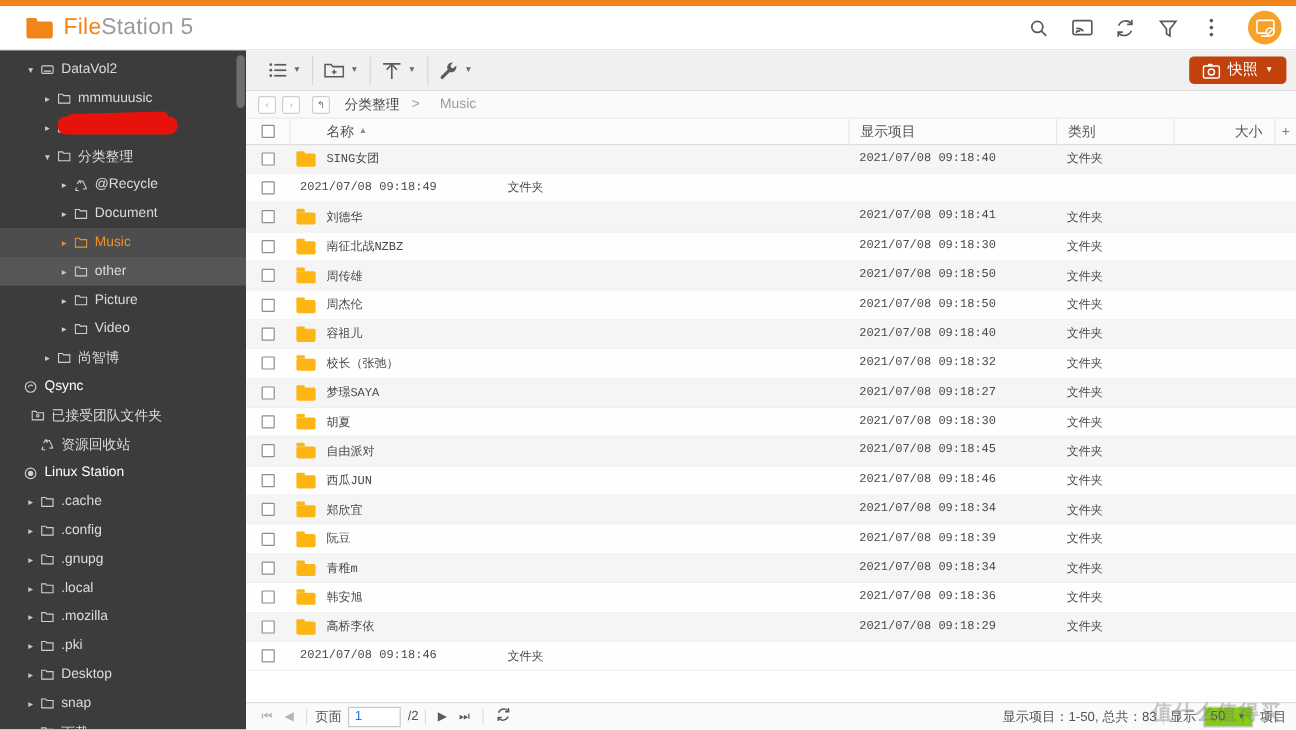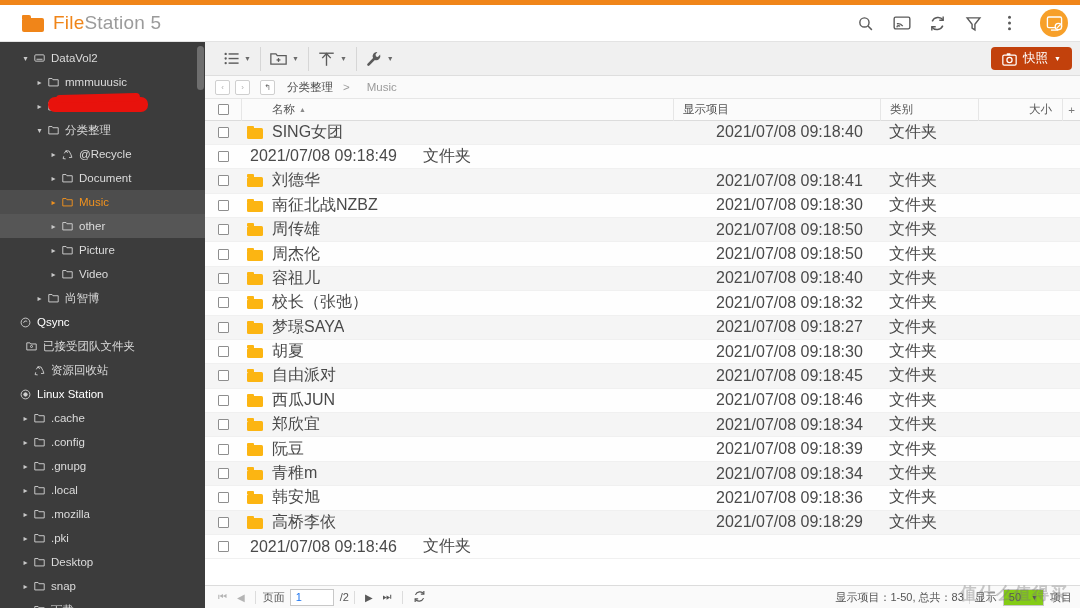--- a/index.html
+++ b/index.html
@@ -125,7 +125,7 @@
   .col-chk { width: 36px; justify-content: center; flex: none; }
   .col-name { flex: 1; padding-left: 30px; }
   .col-date { width: 173px; flex: none; padding-left: 9px; }
-  .col-type { width: 98px; flex: none; padding-left: 9px; margin-left: 34px; }
+  .col-type { width: 98px; flex: none; padding-left: 9px; }
   .col-size { width: 84px; flex: none; justify-content: flex-end; padding-right: 10px; }
   .col-plus { width: 18px; flex: none; justify-content: center; color: #7a7a7a; }
   .sortarrow { font-size: 7px; margin-left: 4px; color: #8a8a8a; }

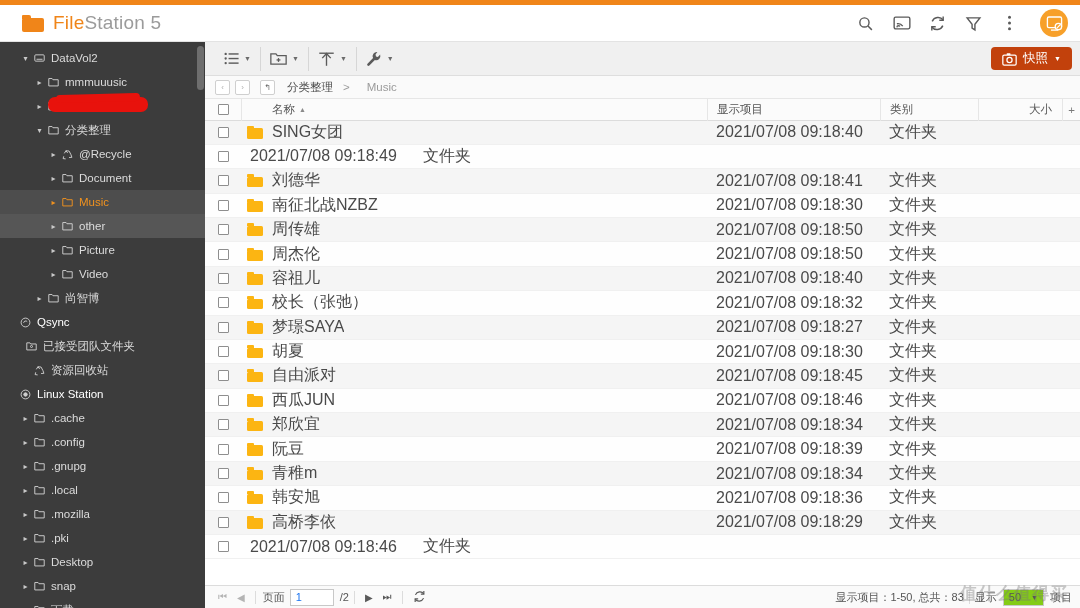--- a/index.html
+++ b/index.html
@@ -132,8 +132,8 @@
 
   .tbody { position: absolute; top: 0; left: 0; right: 0; bottom: 0; overflow: hidden; }
   .trow {
-    height: 24.4px; display: flex; align-items: center; font-size: 16px; color: #4a4a4a;
-    border-bottom: 1px solid #f0f0f0; cursor: pointer;
+    height: 24.4px; display: flex; align-items: center; font-size: 10px; color: #4a4a4a;
+    border-bottom: 1px solid #f0f0f0; cursor: pointer; font-family: Liberation Mono, monospace;
   }
   .trow:nth-child(even) { background: #f5f5f5; }
   .trow:nth-child(odd) { background: #fefefe; }

